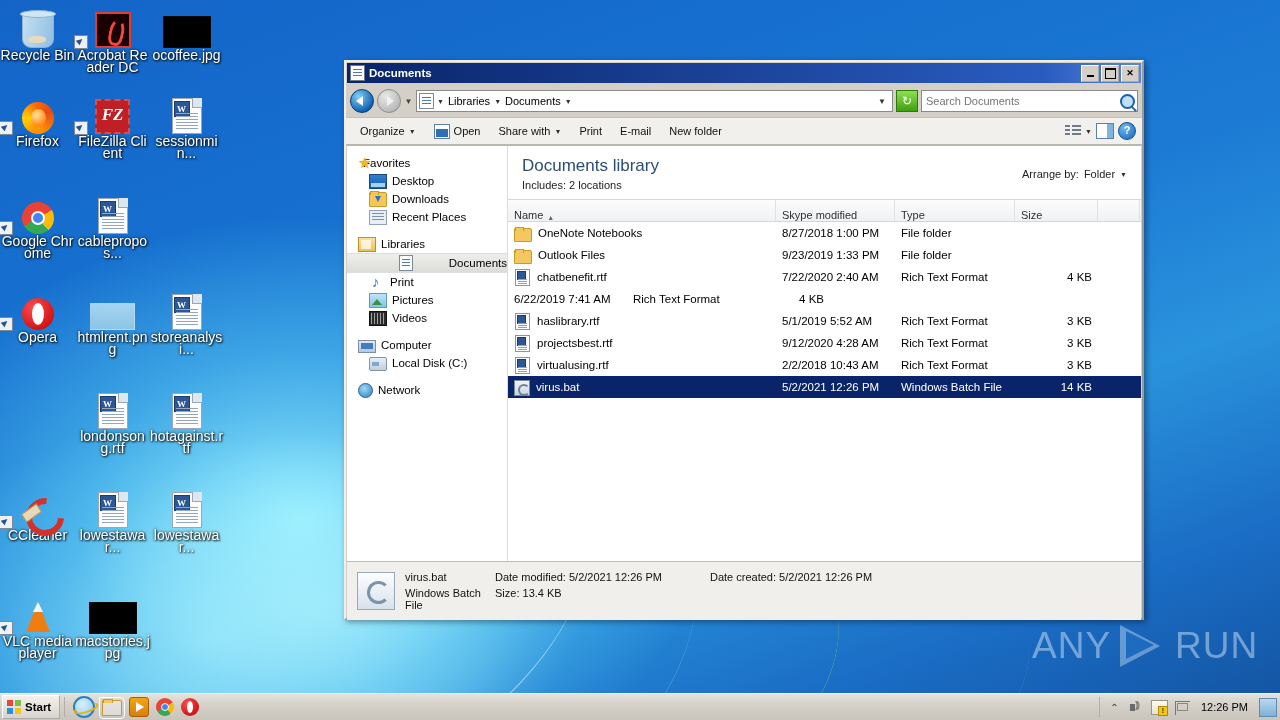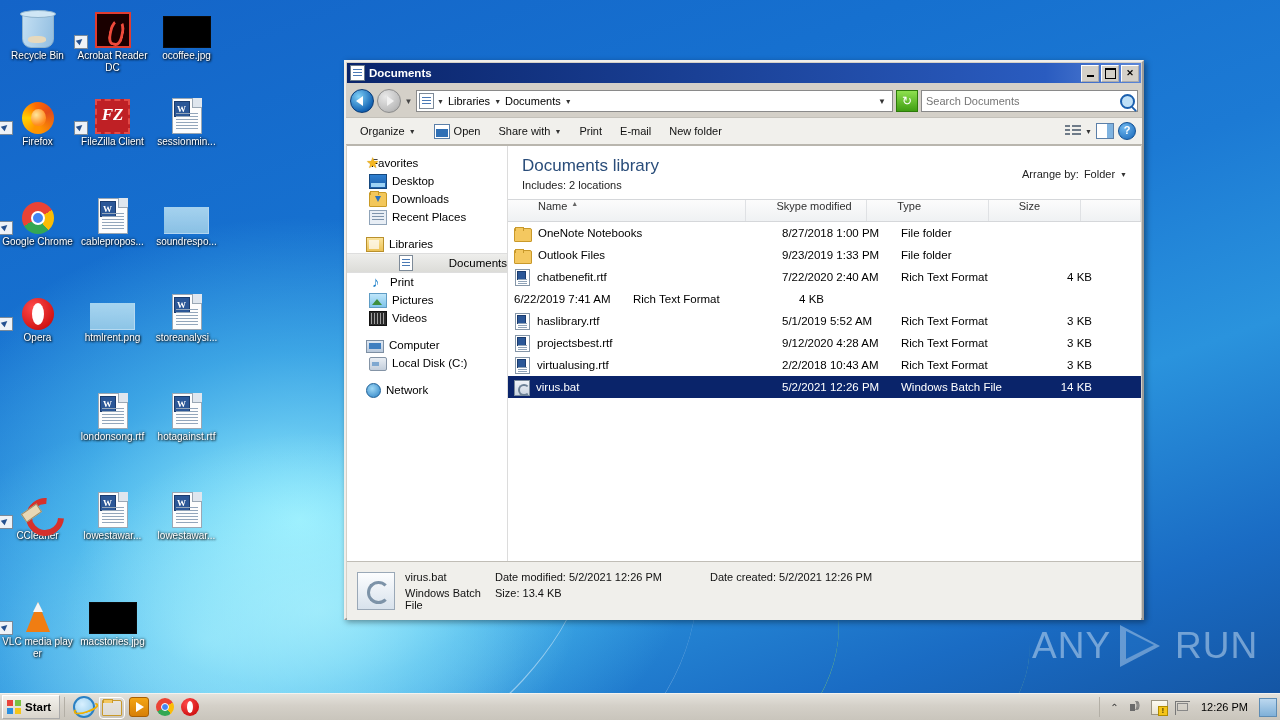--- a/index.html
+++ b/index.html
@@ -31,7 +31,7 @@
   .dicon{position:absolute;width:75px;text-align:center;cursor:default;}
   .dicon .ibox{height:44px;display:flex;align-items:flex-end;justify-content:center;position:relative;}
   .dicon .ilbl{
-    margin-top:2px;color:#fff;font-size:10px;line-height:11.5px;
+    margin-top:2px;color:#fff;font-size:14px;line-height:11.5px;
     text-shadow:0 0 3px rgba(0,0,0,.9),1px 1px 2px rgba(0,0,0,.85);
     word-break:break-all;
   }

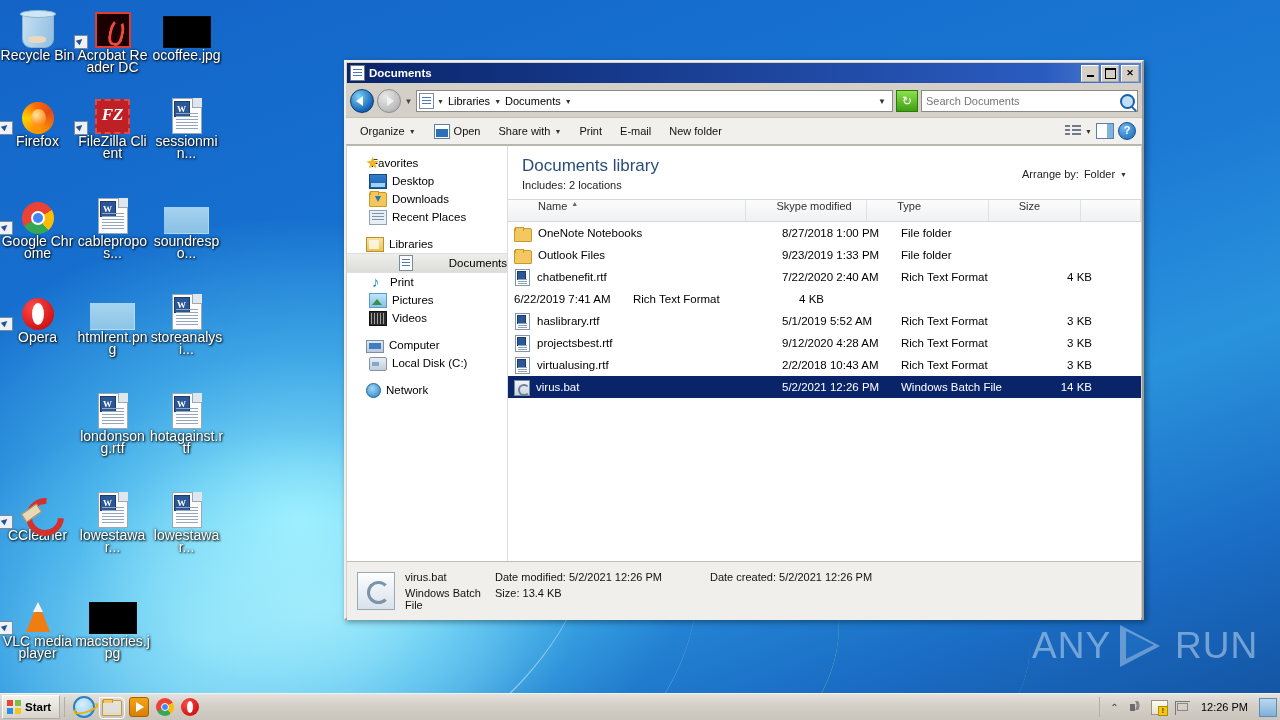--- a/index.html
+++ b/index.html
@@ -171,7 +171,7 @@
   .wbody{display:flex;height:415px;background:#fff;margin:0 1px;border-top:1px solid #b9b6ae;}
   .navpane{width:160px;background:#fff;border-right:1px solid #dcdcdc;padding-top:8px;overflow:hidden;flex:0 0 auto;}
   .navgrp{margin-bottom:9px;}
-  .navitem{display:flex;align-items:center;gap:5px;height:18px;padding-left:19px;font-size:11.5px;color:#000;cursor:pointer;white-space:nowrap;}
+  .navitem{display:flex;align-items:center;gap:5px;height:18px;padding-left:11px;font-size:11.5px;color:#000;cursor:pointer;white-space:nowrap;}
   .navitem.child{padding-left:22px;}
   .navitem.sel{background:linear-gradient(#eeeeec,#dcdcd8);border-top:1px solid #dedede;border-bottom:1px solid #dedede;}
   .ni{width:16px;height:15px;flex:0 0 auto;position:relative;}

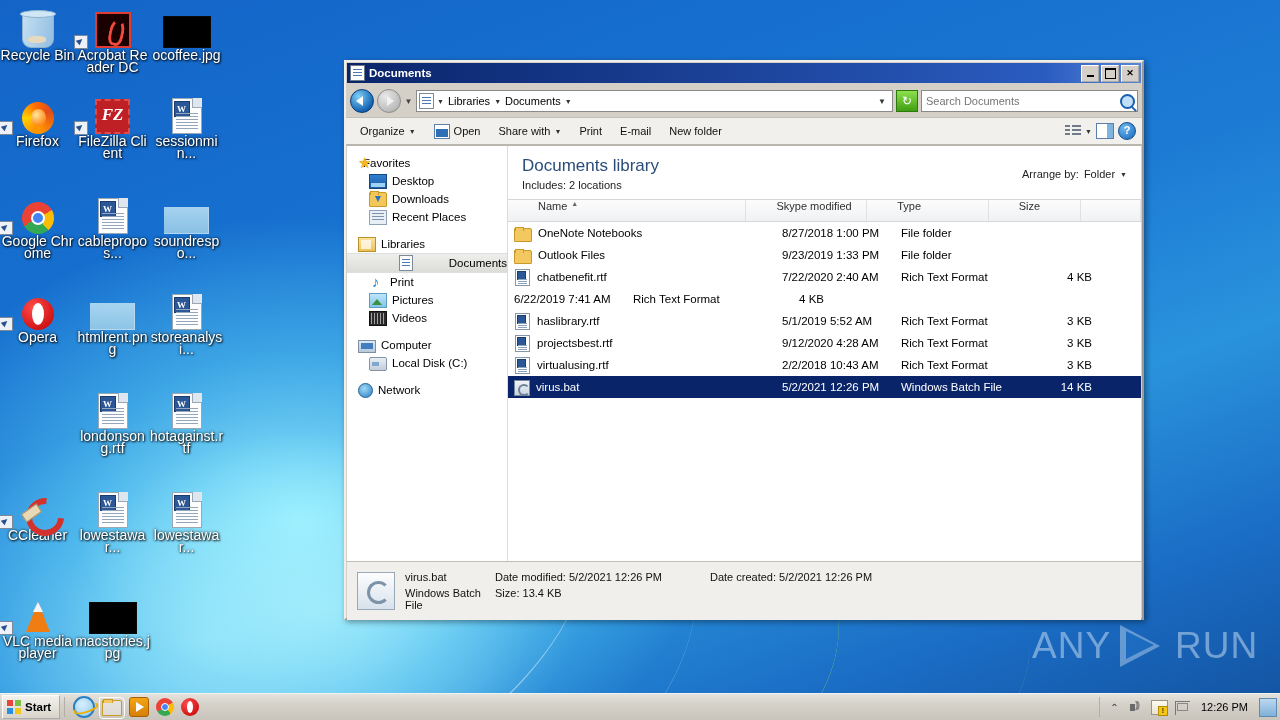--- a/index.html
+++ b/index.html
@@ -211,7 +211,7 @@
   .arrangeval{cursor:pointer;}
   .hdrrow{display:flex;height:21px;background:linear-gradient(#fcfcfc,#eff1f3);
     border-top:1px solid #d5d7da;border-bottom:1px solid #d5d7da;font-size:11px;color:#303030;}
-  .hcell{display:flex;align-items:flex-start;padding:0 6px;border-right:1px solid #dfe1e4;box-sizing:border-box;cursor:pointer;white-space:nowrap;margin-left:24px;}
+  .hcell{display:flex;align-items:flex-end;padding:0 6px;border-right:1px solid #dfe1e4;box-sizing:border-box;cursor:pointer;white-space:nowrap;}
   .hsortmark{margin-left:4px;font-size:7px;color:#666;}
   .rows{flex:1;overflow:hidden;}
   .row{display:flex;height:22px;align-items:center;font-size:11.5px;color:#000;cursor:default;}

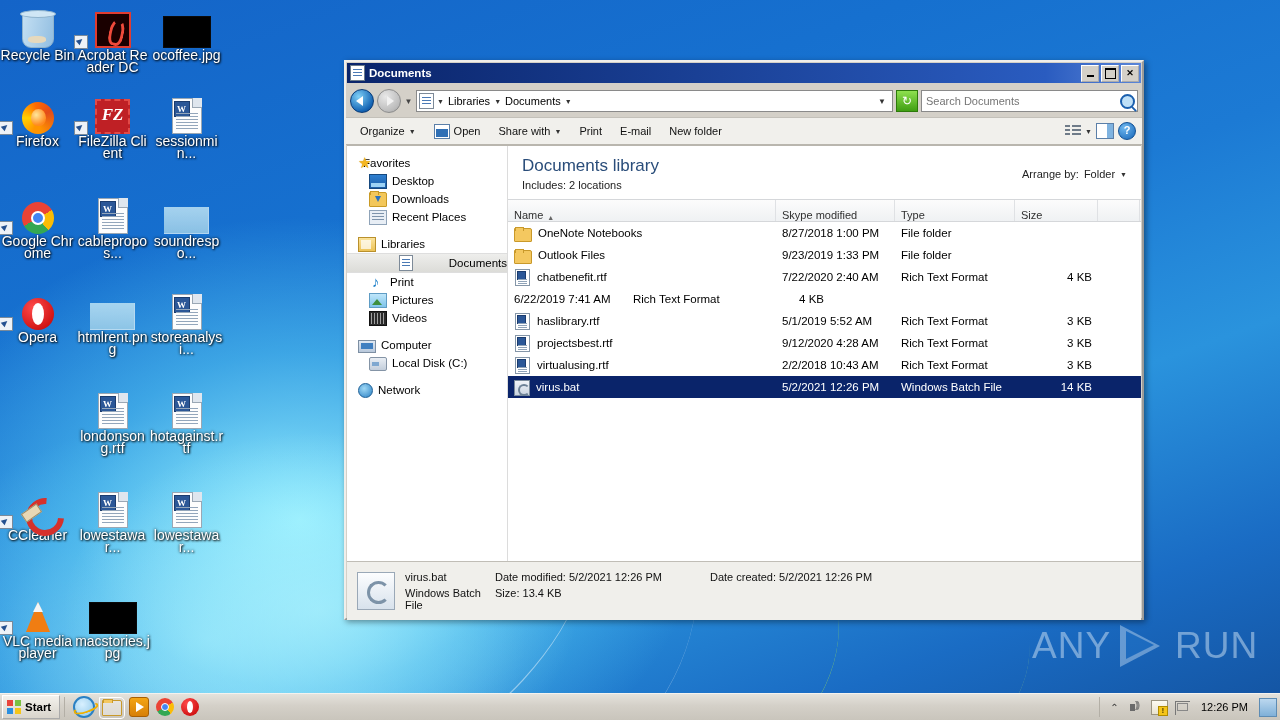--- a/index.html
+++ b/index.html
@@ -364,12 +364,6 @@
       </div>
       <div class="ilbl">cablepropos...</div>
     </div>
-    <div class="dicon" style="left: 149px; top: 190px;">
-      <div class="ibox">
-        <span class="ic-png"></span>
-      </div>
-      <div class="ilbl">soundrespo...</div>
-    </div>
     <div class="dicon" style="left: 0px; top: 286px;">
       <div class="ibox">
         <span class="ic-op"></span>

